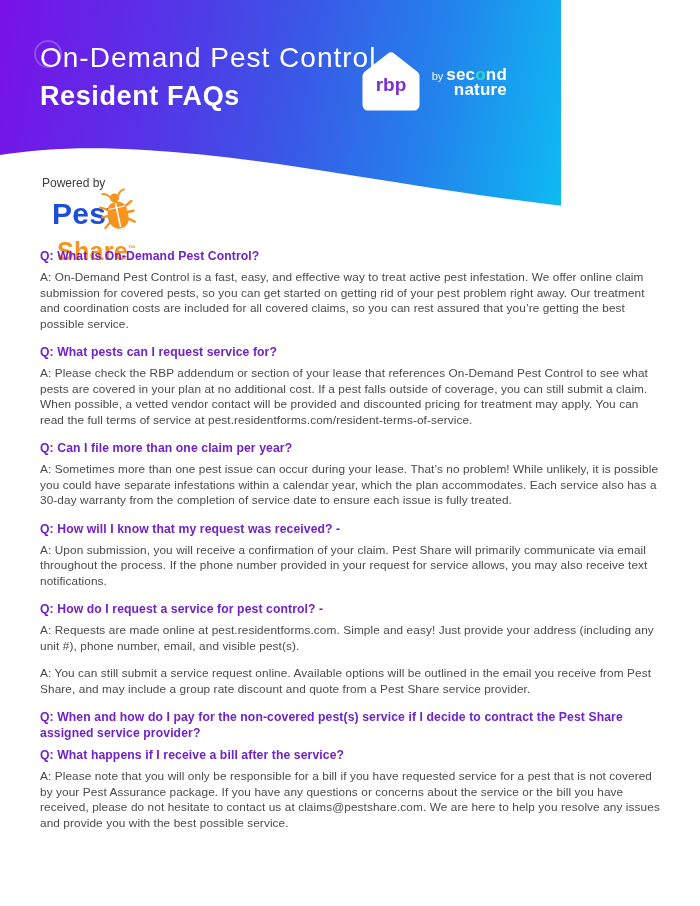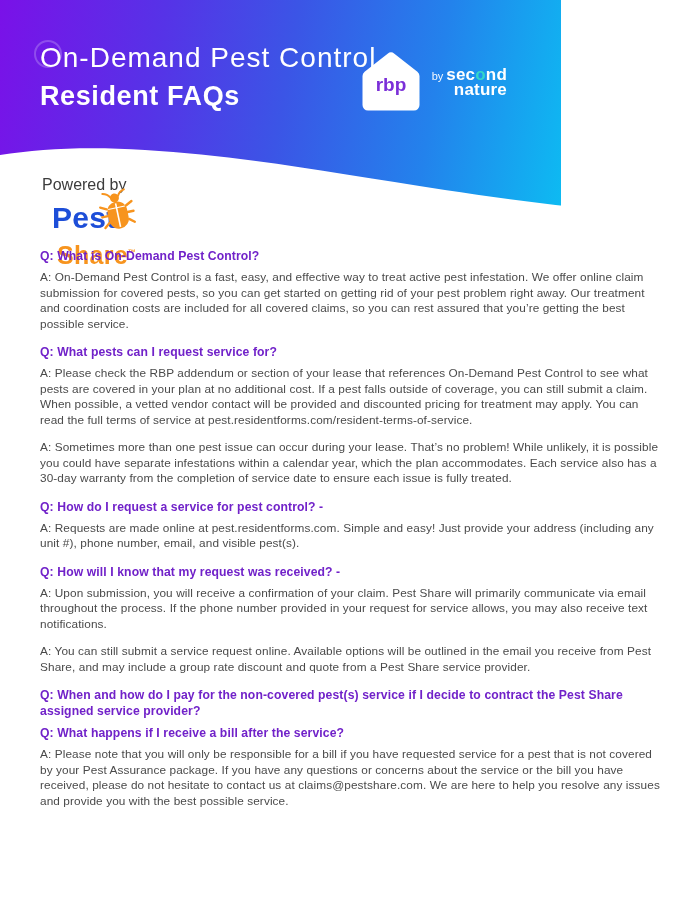--- a/index.html
+++ b/index.html
@@ -33,7 +33,7 @@
   .wave{position:absolute;left:0;bottom:0;width:700px;height:95px;}
   
   .ps-logo{position:absolute;left:40px;top:176px;width:140px;}
-  .ps-powered{font-size:16px;color:#3c3c3c;margin:0 0 3px 2px;}
+  .ps-powered{font-size:12px;color:#3c3c3c;margin:0 0 3px 2px;}
   .ps-pest{font-size:30px;line-height:23px;font-weight:700;color:#1d4ed8;letter-spacing:0.3px;margin:12px;}
   .ps-share{font-size:25px;line-height:23px;font-weight:700;color:#f7941e;letter-spacing:0.3px;margin:0 0 0 17px;}
   .ps-tm{font-size:8px;vertical-align:super;font-weight:700;}

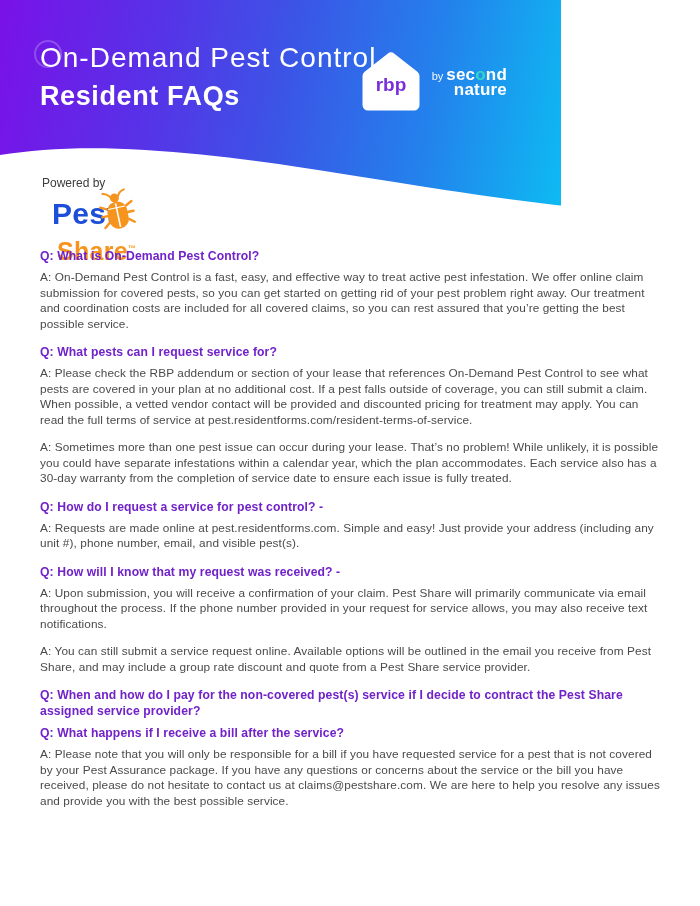--- a/index.html
+++ b/index.html
@@ -113,6 +113,7 @@
       <p class="a">A: Please check the RBP addendum or section of your lease that references On-Demand Pest Control to see what pests are covered in your plan at no additional cost. If a pest falls outside of coverage, you can still submit a claim. When possible, a vetted vendor contact will be provided and discounted pricing for treatment may apply. You can read the full terms of service at pest.residentforms.com/resident-terms-of-service.</p>
     </div>
     <div>
+      <p class="q">Q: Can I file more than one claim per year?</p>
       <p class="a">A: Sometimes more than one pest issue can occur during your lease. That’s no problem! While unlikely, it is possible you could have separate infestations within a calendar year, which the plan accommodates. Each service also has a 30-day warranty from the completion of service date to ensure each issue is fully treated.</p>
     </div>
     <div>

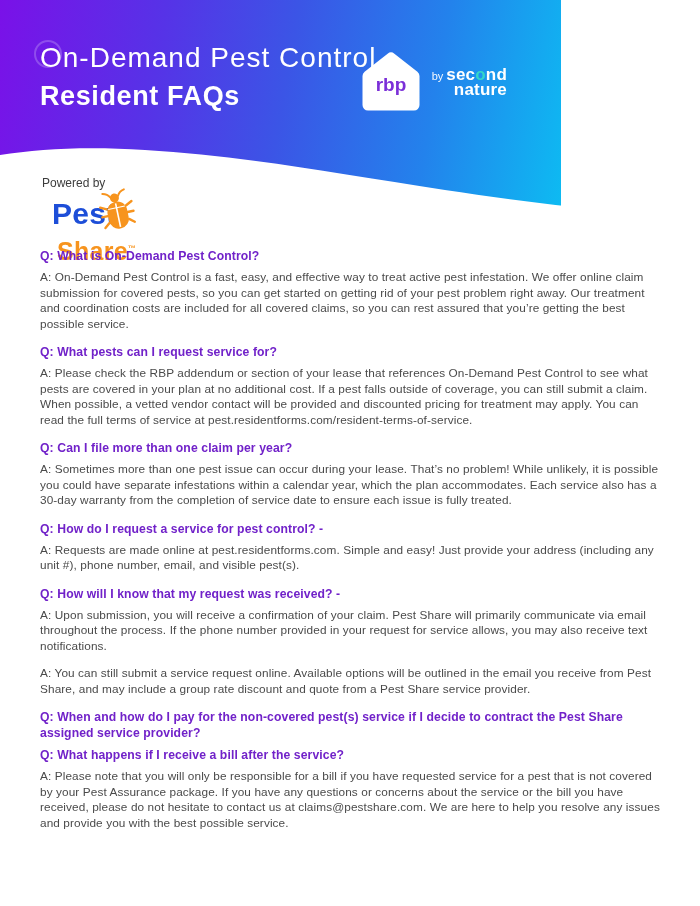--- a/index.html
+++ b/index.html
@@ -117,12 +117,12 @@
       <p class="a">A: Sometimes more than one pest issue can occur during your lease. That’s no problem! While unlikely, it is possible you could have separate infestations within a calendar year, which the plan accommodates. Each service also has a 30-day warranty from the completion of service date to ensure each issue is fully treated.</p>
     </div>
     <div>
+      <p class="q">Q: How will I know that my request was received? -</p>
+      <p class="a">A: Upon submission, you will receive a confirmation of your claim. Pest Share will primarily communicate via email throughout the process. If the phone number provided in your request for service allows, you may also receive text notifications.</p>
+    </div>
+    <div>
       <p class="q">Q: How do I request a service for pest control? -</p>
       <p class="a">A: Requests are made online at pest.residentforms.com. Simple and easy! Just provide your address (including any unit #), phone number, email, and visible pest(s).</p>
-    </div>
-    <div>
-      <p class="q">Q: How will I know that my request was received? -</p>
-      <p class="a">A: Upon submission, you will receive a confirmation of your claim. Pest Share will primarily communicate via email throughout the process. If the phone number provided in your request for service allows, you may also receive text notifications.</p>
     </div>
     <div>
       <p class="a">A: You can still submit a service request online. Available options will be outlined in the email you receive from Pest Share, and may include a group rate discount and quote from a Pest Share service provider.</p>

